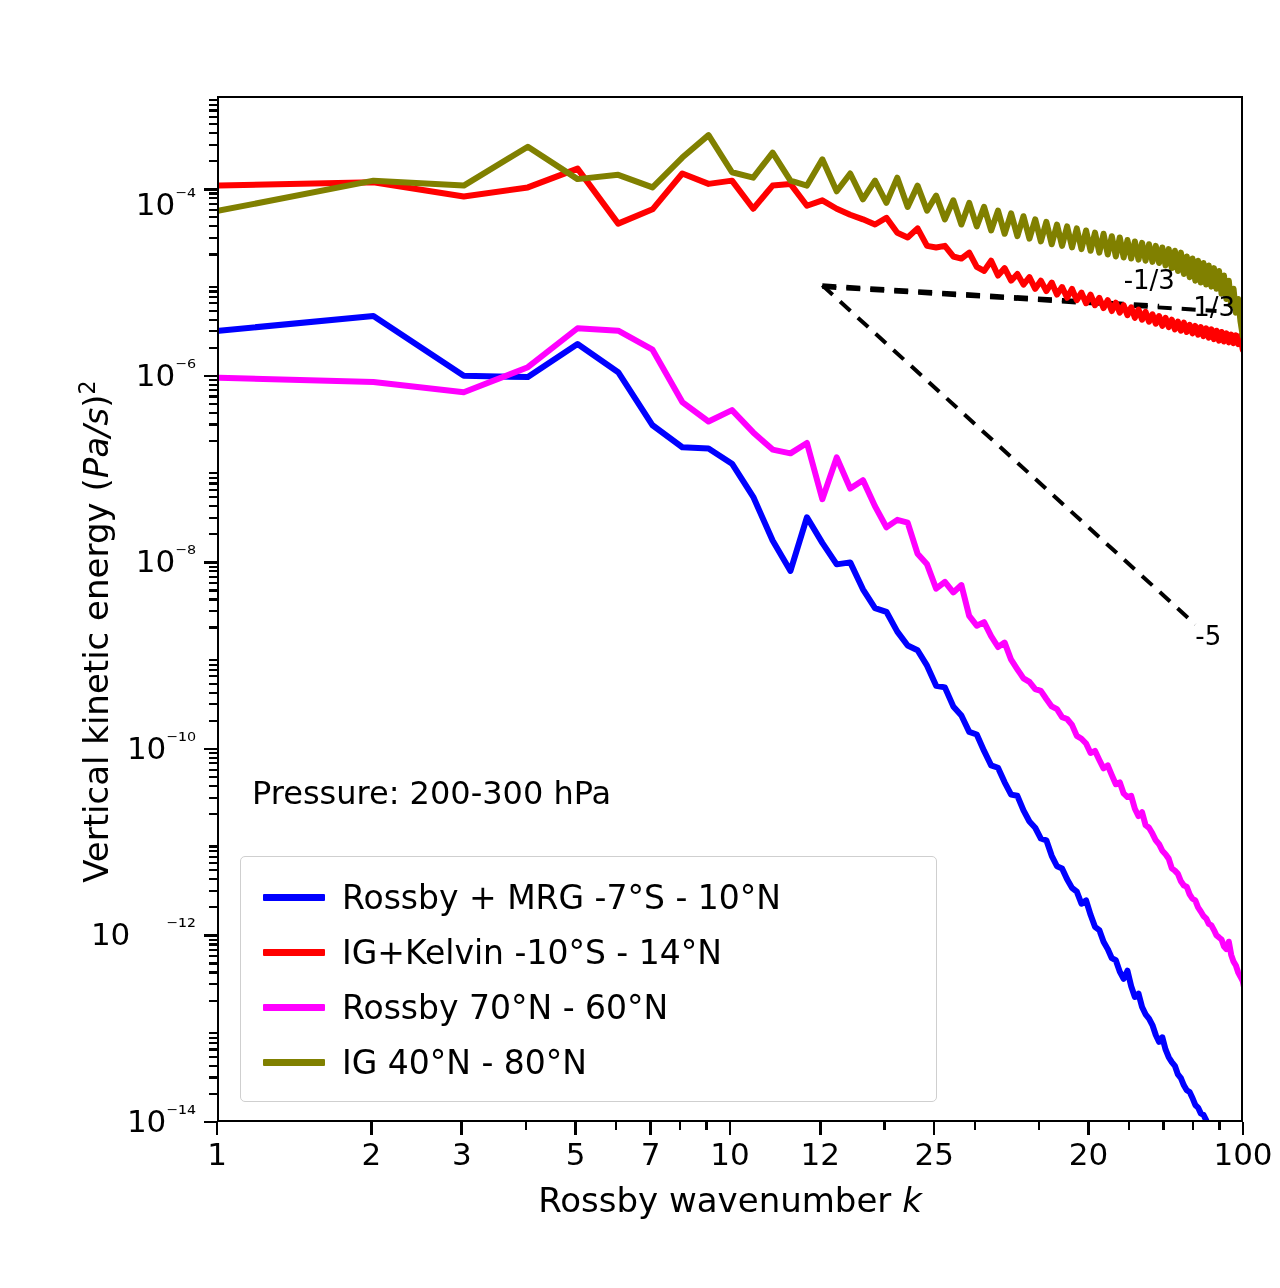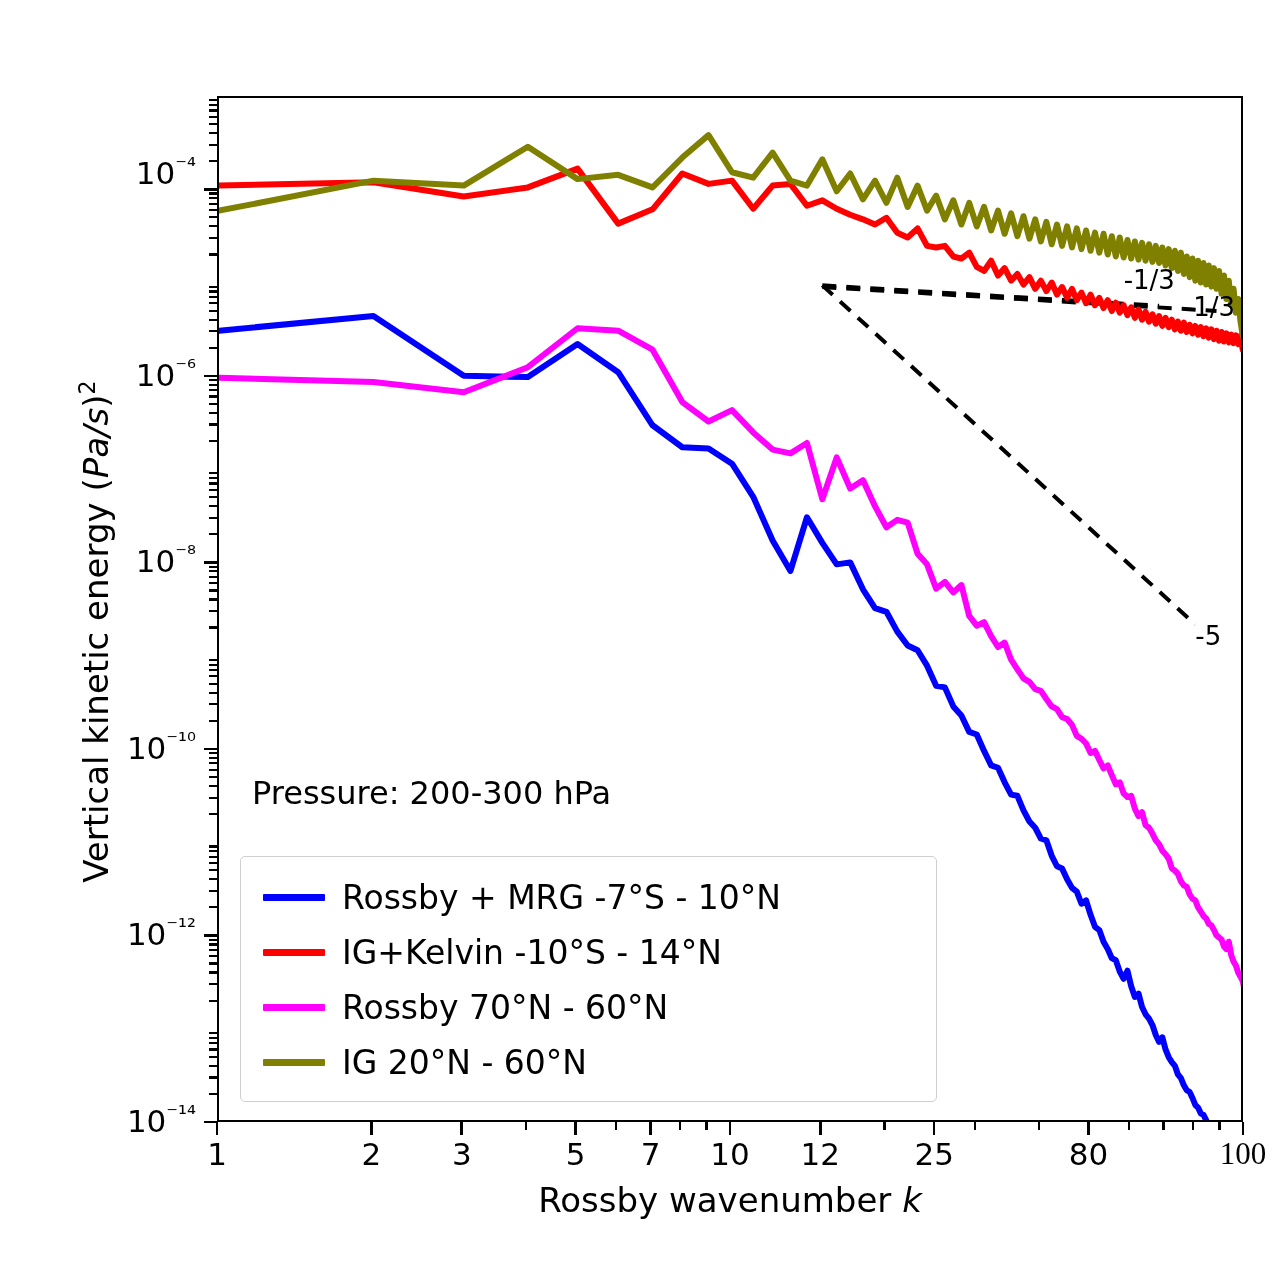--- a/index.html
+++ b/index.html
@@ -72,7 +72,7 @@
 
   <div id="tick-layer">
       <div class="ytick-major" style="top: 187.973px;"></div>
-      <div class="ylab" style="top: 152px; text-align: right;">10<sup style="font-size: 0.72em;">⁻⁴</sup></div>
+      <div class="ylab" style="top: 183px; text-align: right;">10<sup style="font-size: 0.72em;">⁻⁴</sup></div>
       <div class="ytick-major" style="top: 374.518px;"></div>
       <div class="ylab" style="top: 353.818px;">10<sup style="font-size: 0.72em;">⁻⁶</sup></div>
       <div class="ytick-major" style="top: 561.064px;"></div>

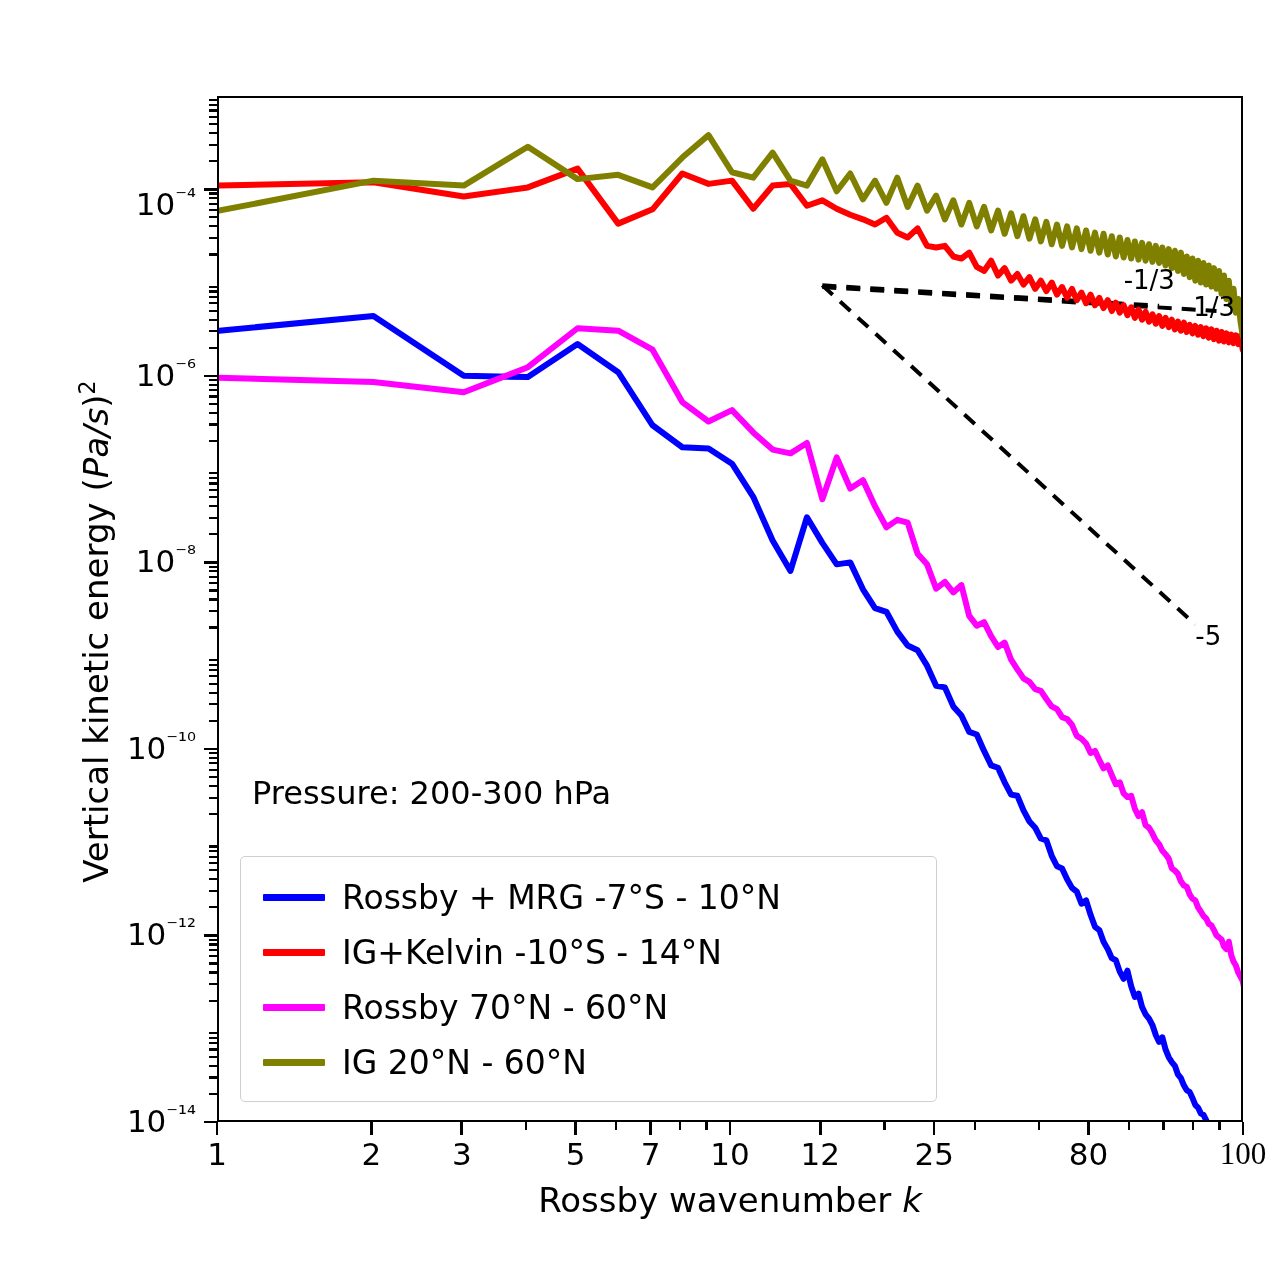--- a/index.html
+++ b/index.html
@@ -80,7 +80,7 @@
       <div class="ytick-major" style="top: 747.609px;"></div>
       <div class="ylab" style="top: 726.909px; text-align: right;">10<sup style="font-size: 0.72em;">⁻¹⁰</sup></div>
       <div class="ytick-major" style="top: 934.155px;"></div>
-      <div class="ylab" style="top: 913.455px;">10<sup style="font-size: 0.72em;">⁻¹²</sup></div>
+      <div class="ylab" style="top: 913.455px;">10<sup style="font-size: 0.72em; margin-left: 36px;">⁻¹²</sup></div>
       <div class="ytick-major" style="top: 1120.7px;"></div>
       <div class="ylab" style="top: 1100px;">10<sup style="font-size: 0.72em;">⁻¹⁴</sup></div>
       <div class="ytick-minor" style="top: 1092.82px;"></div>

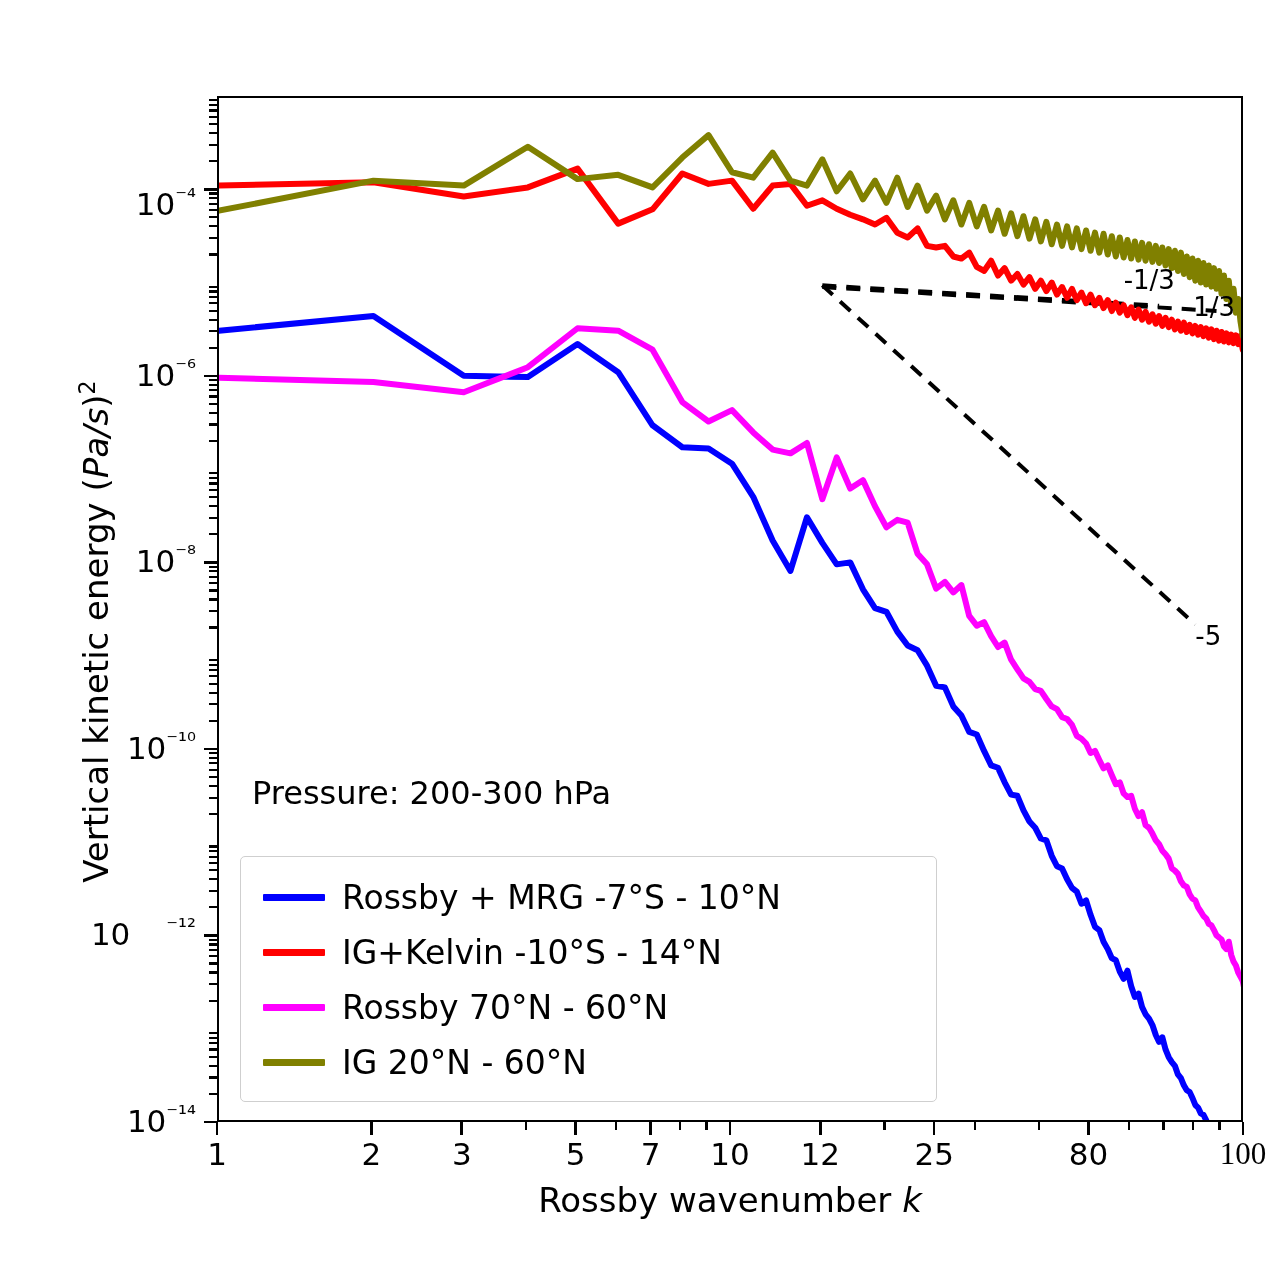--- a/index.html
+++ b/index.html
@@ -242,7 +242,7 @@
         </div>
         <div class="legend-row">
           <span class="legend-swatch" style="background: rgb(128, 128, 0);"></span>
-          <span class="legend-text">IG 20°N - 60°N</span>
+          <span class="legend-text">IG 40°N - 80°N</span>
         </div>
       </div>
   </div>

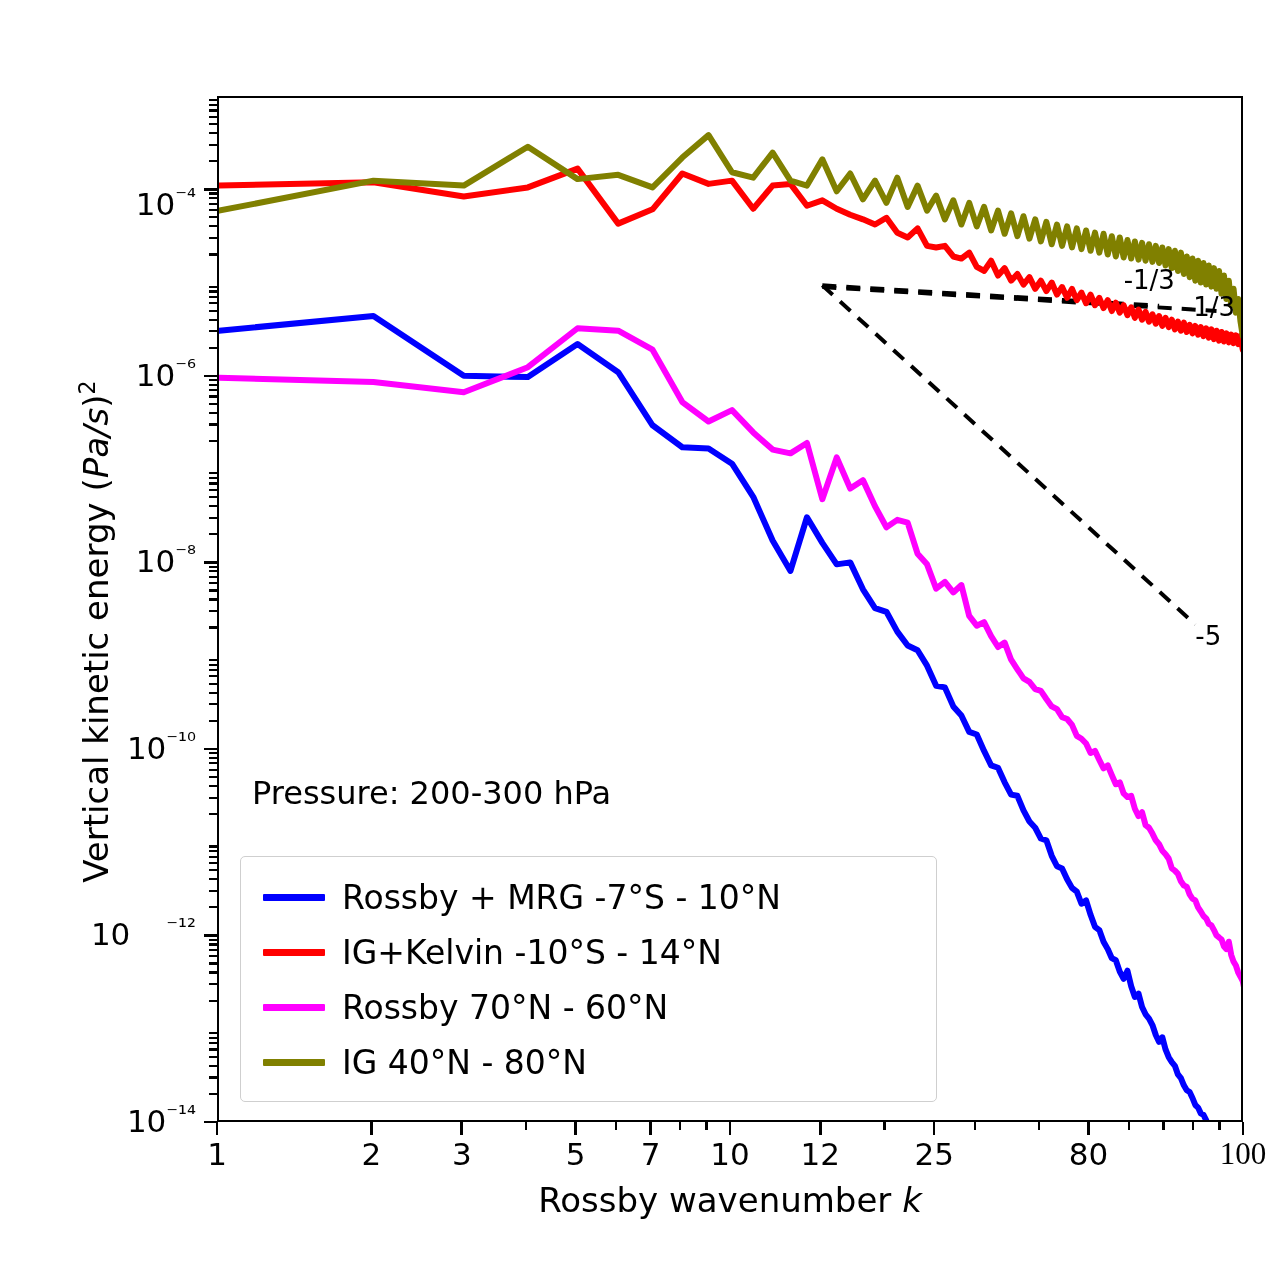--- a/index.html
+++ b/index.html
@@ -188,7 +188,7 @@
       <div class="xtick-major" style="left: 932.843px;"></div>
       <div class="xlab" style="left: 934.143px;">25</div>
       <div class="xtick-major" style="left: 1087.27px;"></div>
-      <div class="xlab" style="left: 1088.57px;">80</div>
+      <div class="xlab" style="left: 1088.57px;">20</div>
       <div class="xtick-major" style="left: 1241.7px;"></div>
       <div class="xlab" style="left: 1243px; font-family: Liberation Serif, serif;">100</div>
       <div class="xtick-minor" style="left: 524.757px;"></div>

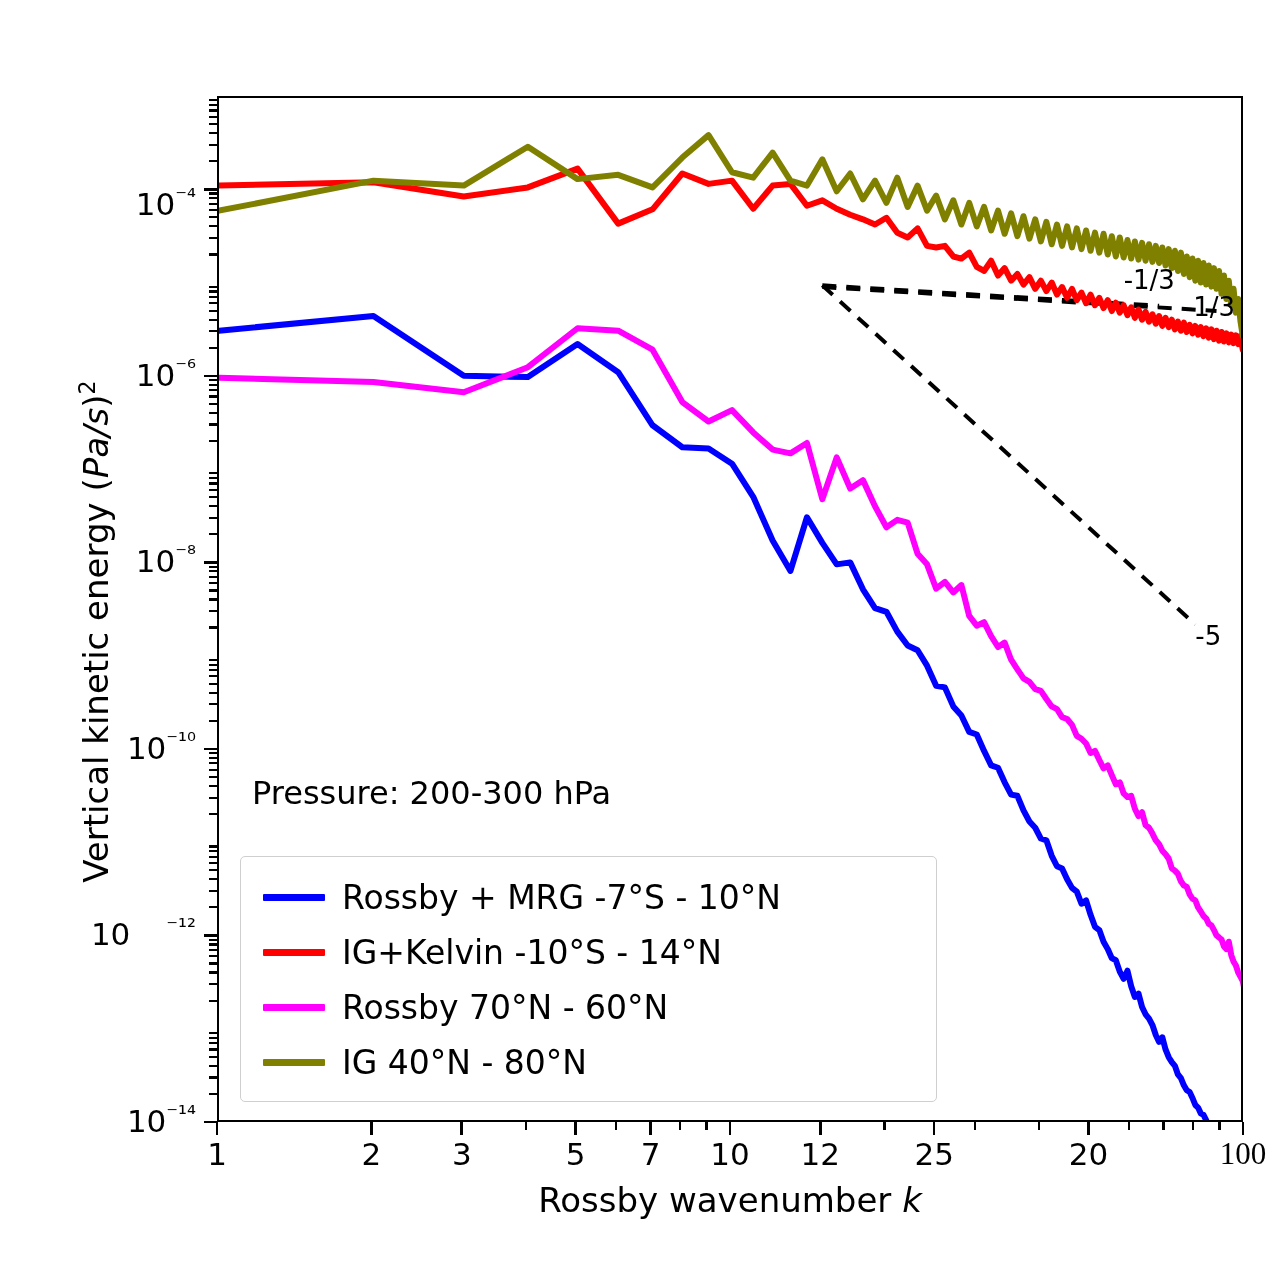--- a/index.html
+++ b/index.html
@@ -190,7 +190,7 @@
       <div class="xtick-major" style="left: 1087.27px;"></div>
       <div class="xlab" style="left: 1088.57px;">20</div>
       <div class="xtick-major" style="left: 1241.7px;"></div>
-      <div class="xlab" style="left: 1243px; font-family: Liberation Serif, serif;">100</div>
+      <div class="xlab" style="left: 1243px;">100</div>
       <div class="xtick-minor" style="left: 524.757px;"></div>
       <div class="xtick-minor" style="left: 615.092px;"></div>
       <div class="xtick-minor" style="left: 679.185px;"></div>

